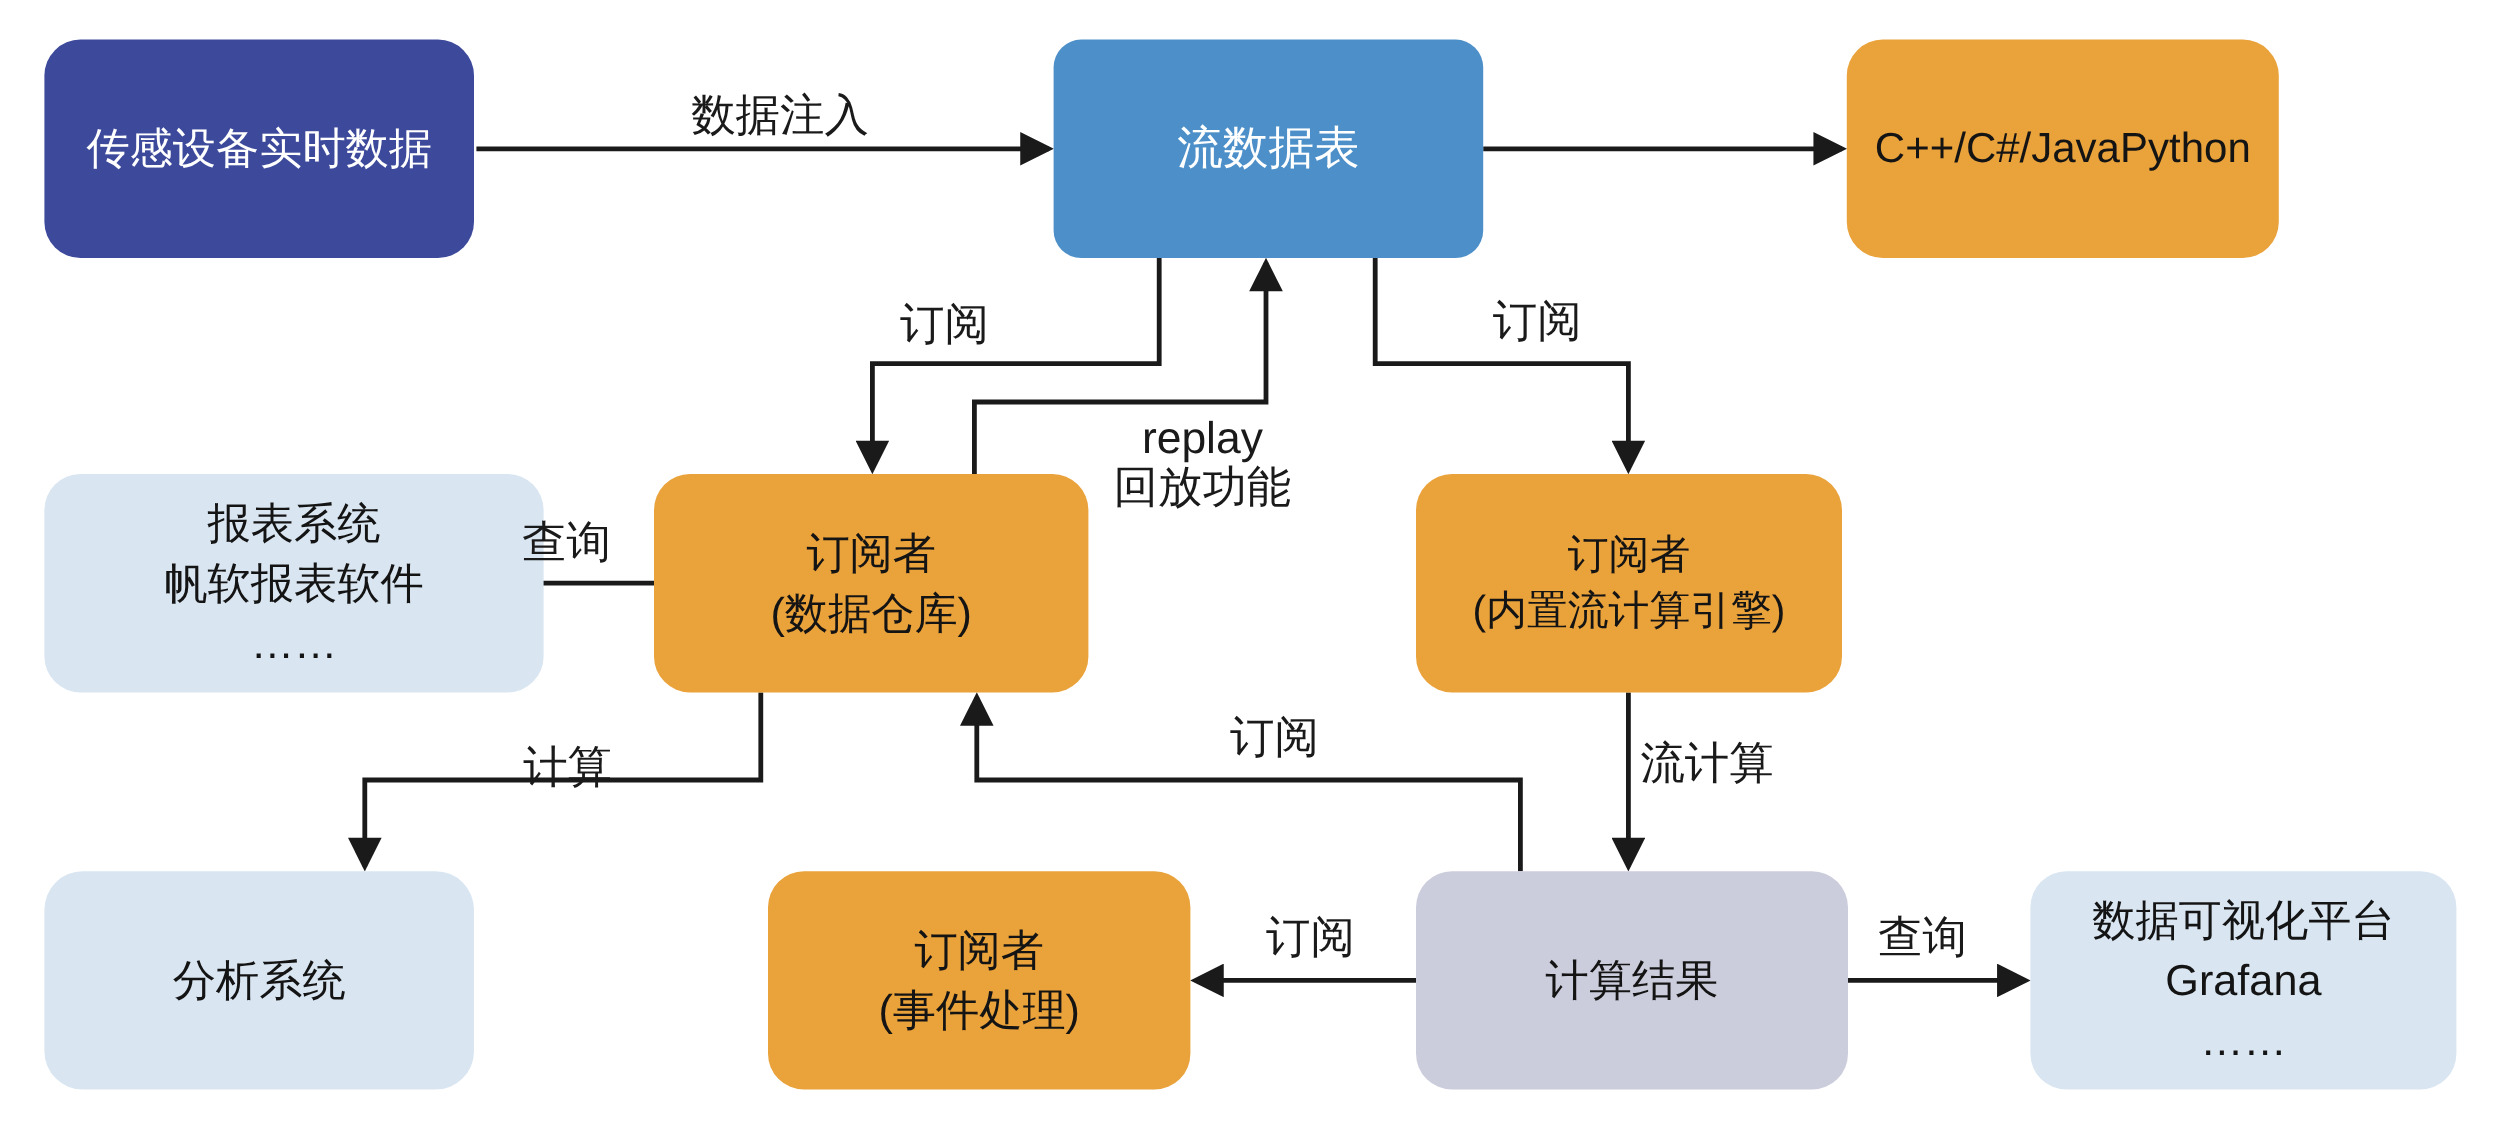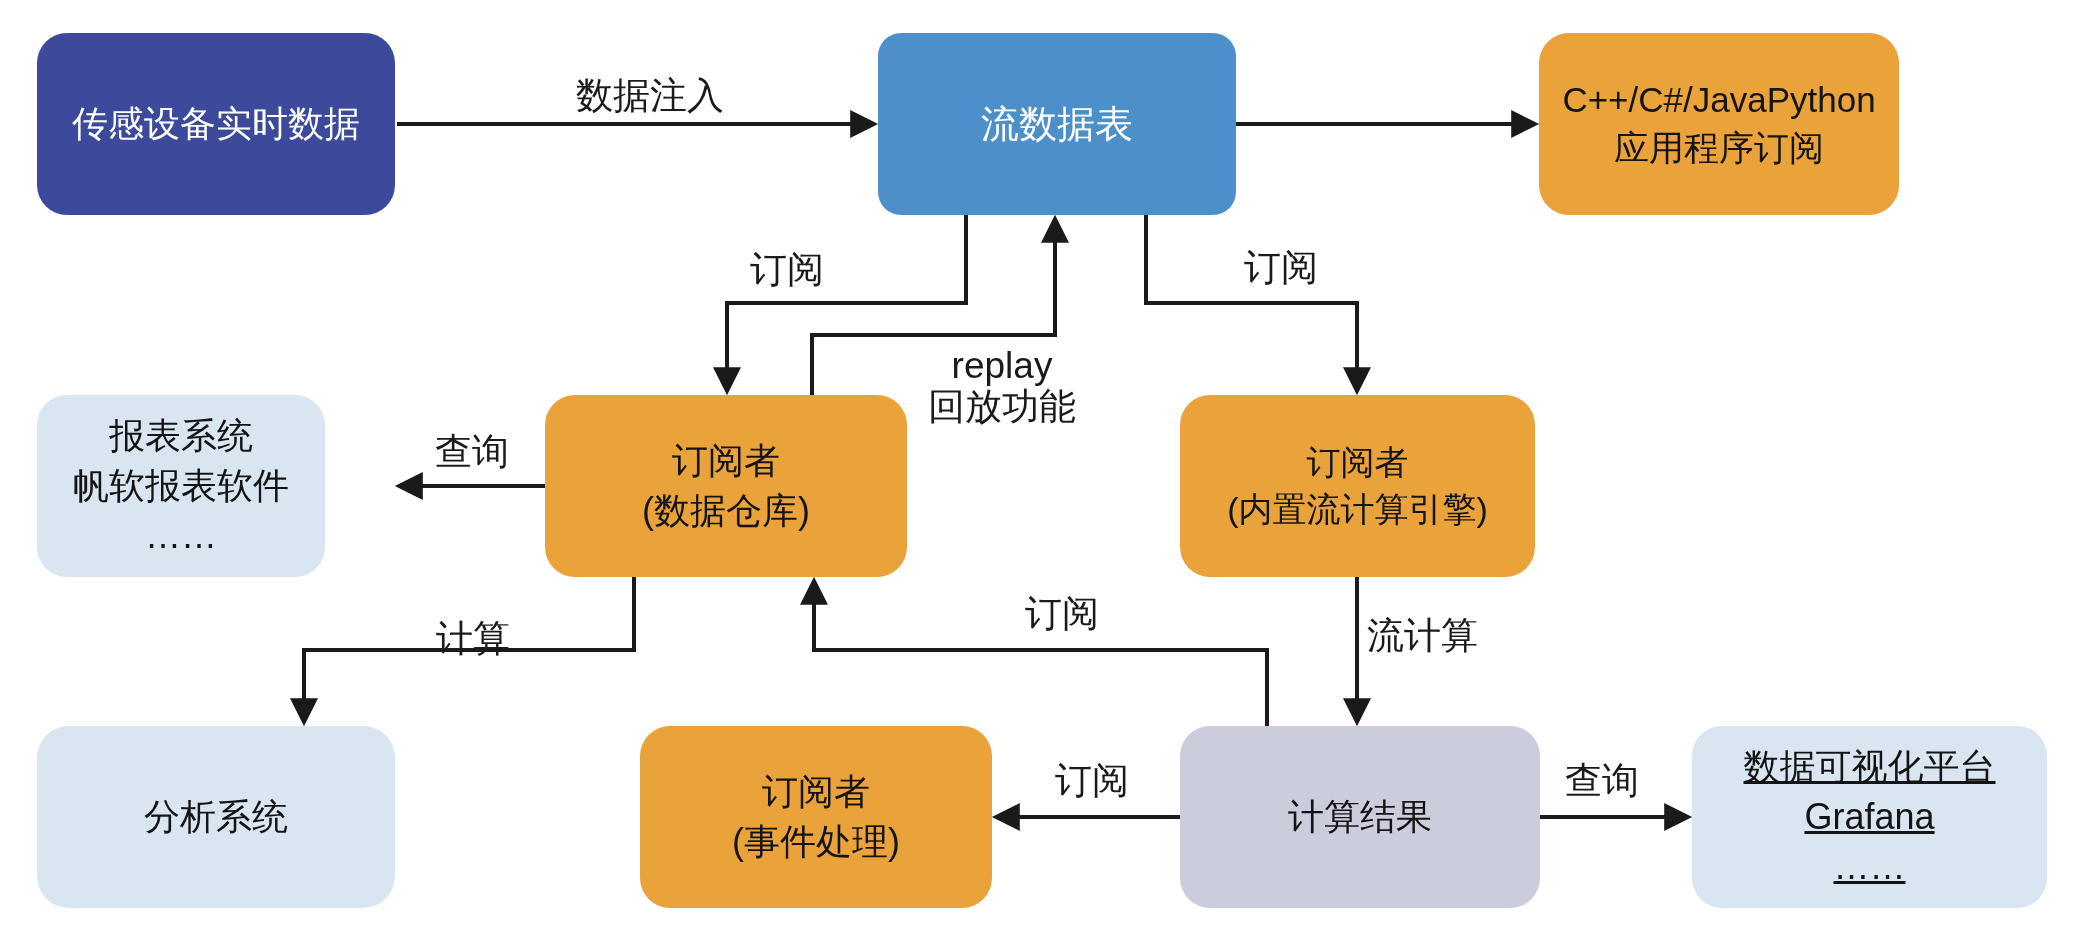--- a/index.html
+++ b/index.html
@@ -73,7 +73,6 @@
 
   <div class="node n3 c-orange">
     <span class="ln">C++/C#/JavaPython</span>
-    <span class="ln">应用程序订阅</span>
   </div>
 
   <div class="node n4 c-ltblue">

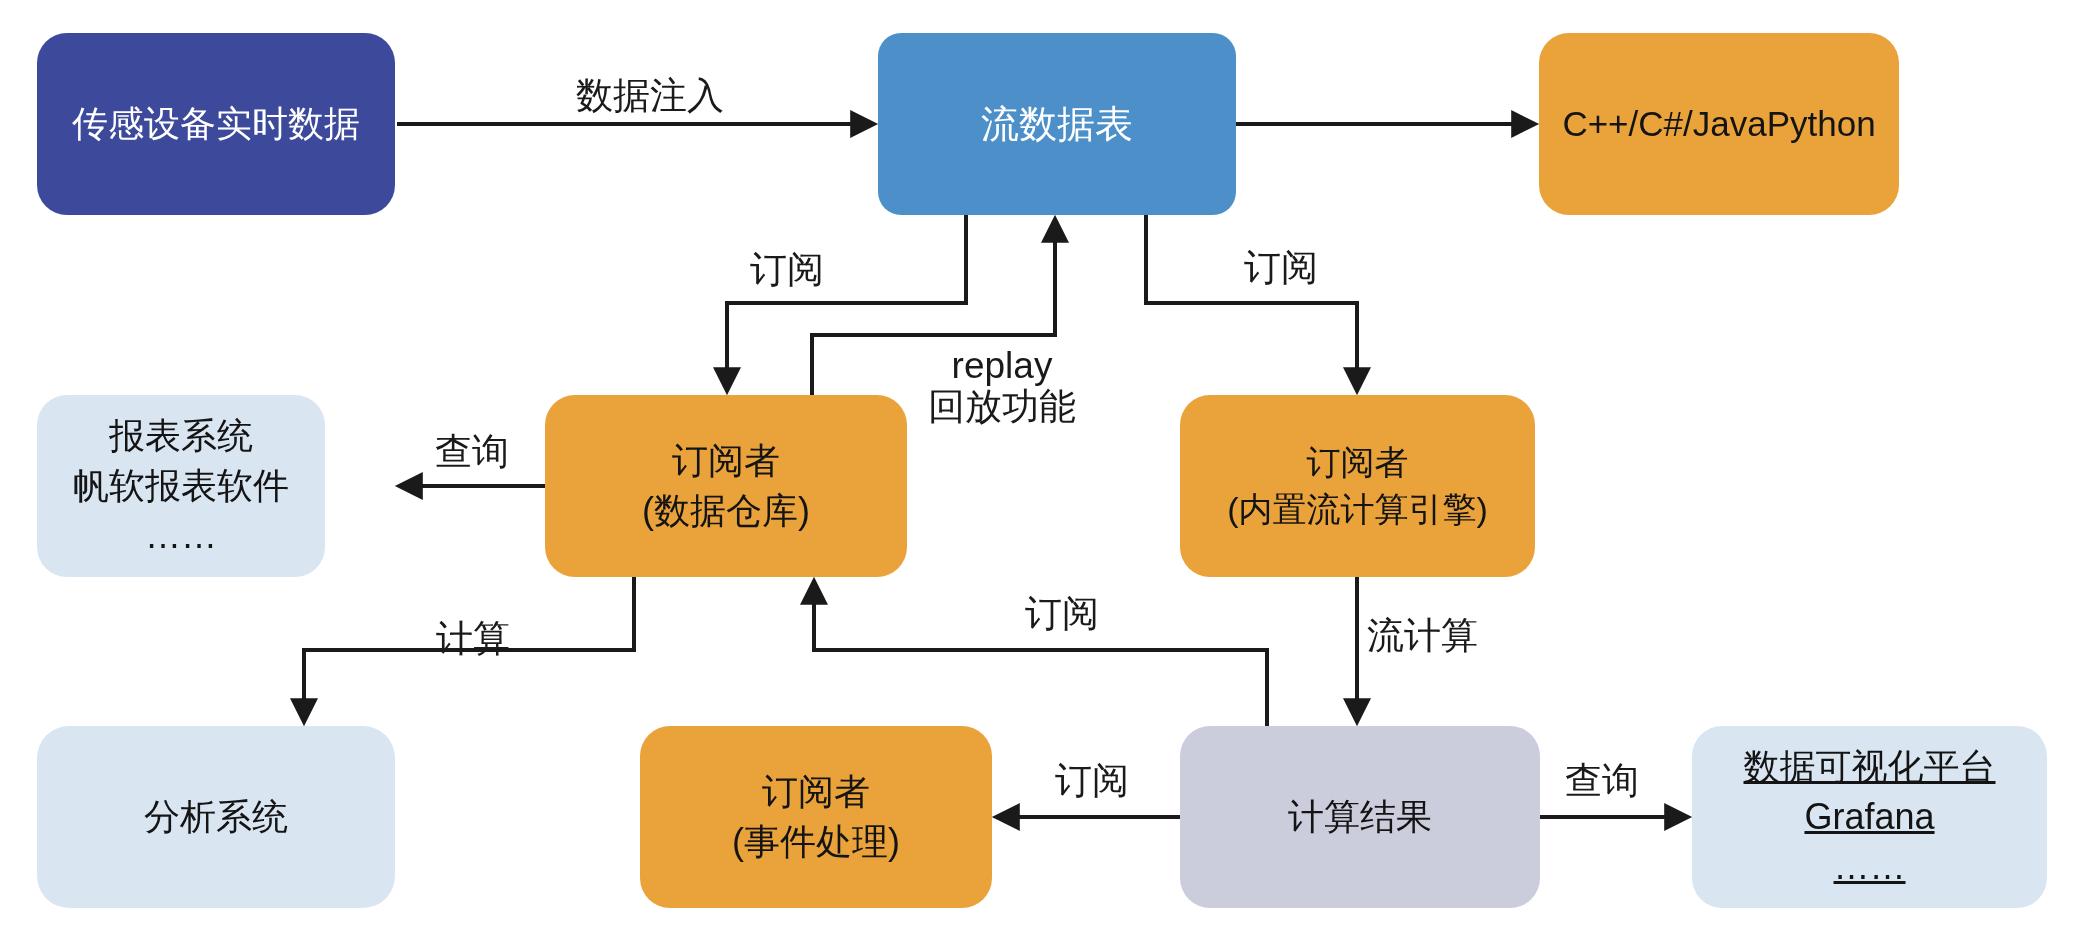--- a/index.html
+++ b/index.html
@@ -24,7 +24,7 @@
   .n1  { left:37px;   top:33px;  width:358px; height:182px; font-size:36px; }
   .n2  { left:878px;  top:33px;  width:358px; height:182px; font-size:38px; }
   .n3  { left:1539px; top:33px;  width:360px; height:182px; font-size:35px; }
-  .n4  { left:37px;   top:395px; width:288px; height:182px; font-size:36px; }
+  .n4  { left:37px;   top:395px; width:416px; height:182px; font-size:36px; }
   .n5  { left:545px;  top:395px; width:362px; height:182px; font-size:36px; }
   .n6  { left:1180px; top:395px; width:355px; height:182px; font-size:34px; }
   .n7  { left:37px;   top:726px; width:358px; height:182px; font-size:36px;border-radius:32px; }

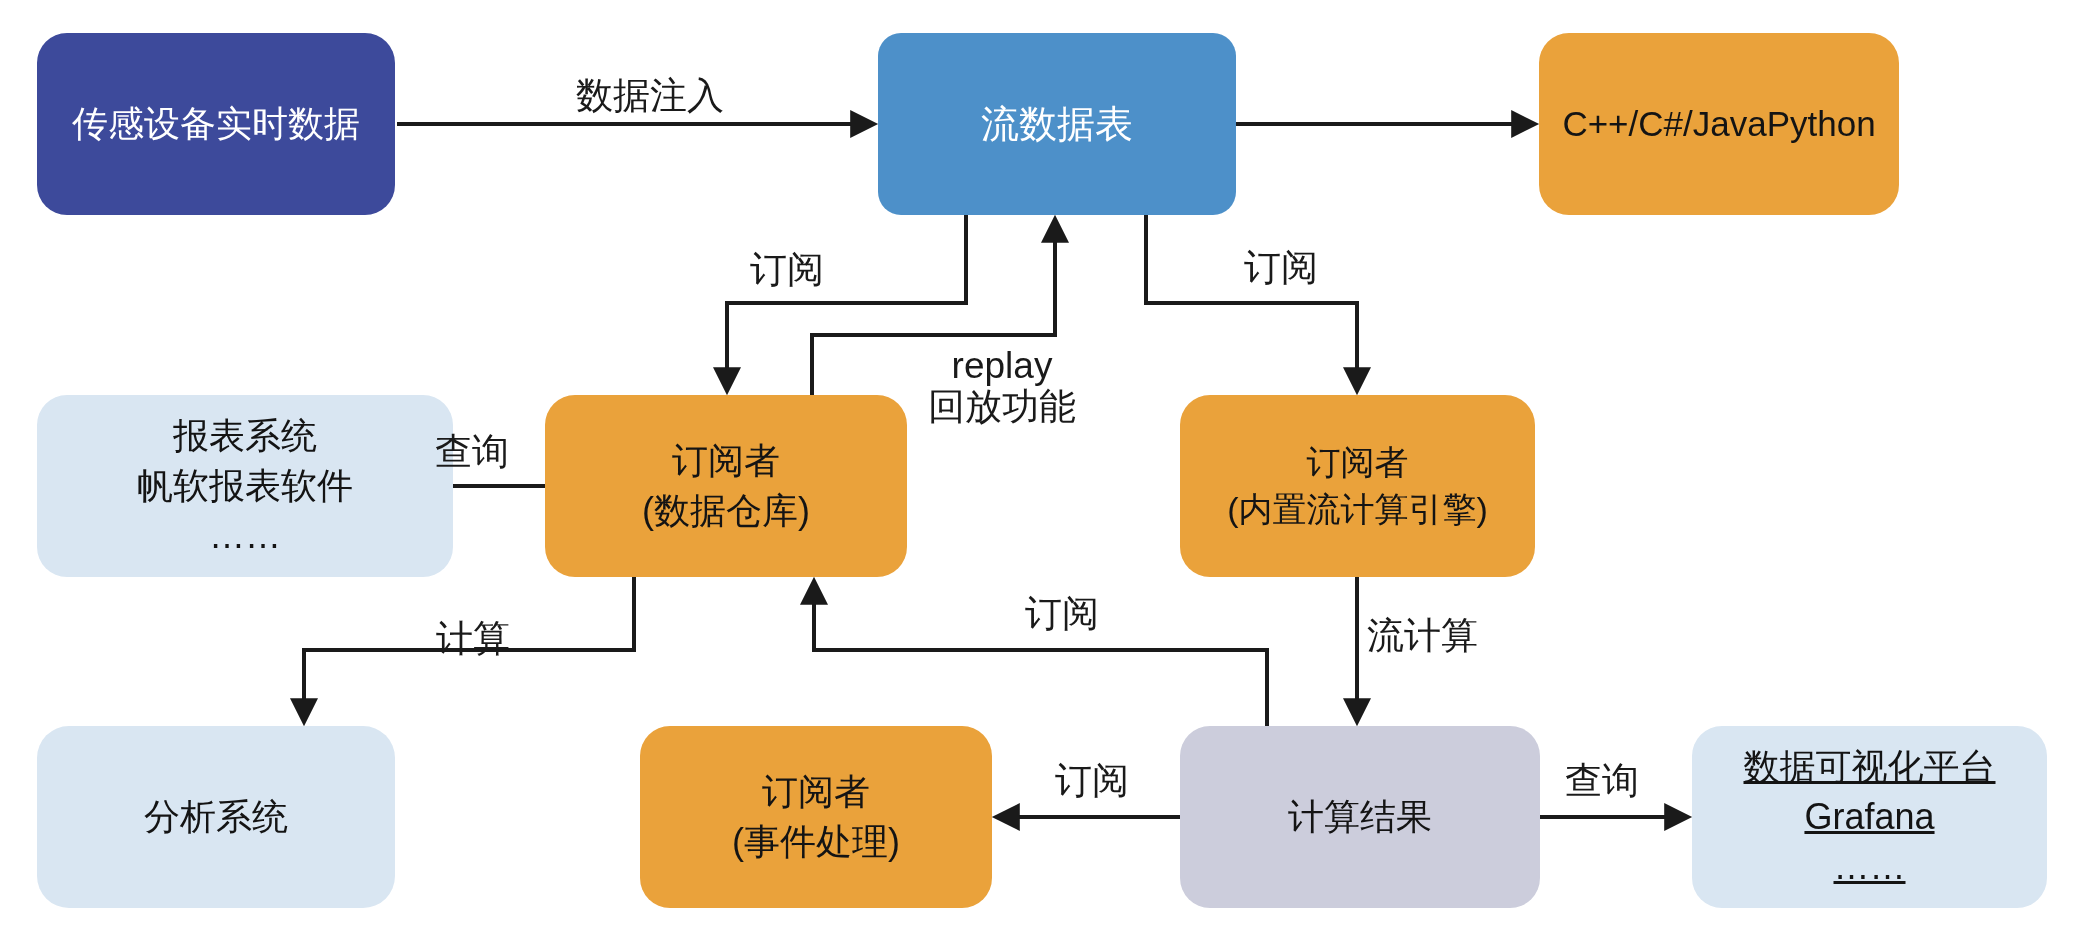--- a/index.html
+++ b/index.html
@@ -30,7 +30,7 @@
   .n7  { left:37px;   top:726px; width:358px; height:182px; font-size:36px;border-radius:32px; }
   .n8  { left:640px;  top:726px; width:352px; height:182px; font-size:36px; }
   .n9  { left:1180px; top:726px; width:360px; height:182px; font-size:36px; }
-  .n10 { left:1692px; top:726px; width:355px; height:182px; font-size:36px;text-decoration:underline; }
+  .n10 { left:1692px; top:726px; width:355px; height:182px; font-size:36px; }
 
   .elabel {
     position:absolute; font-size:37px; font-weight:500; color:#1a1a1a;

